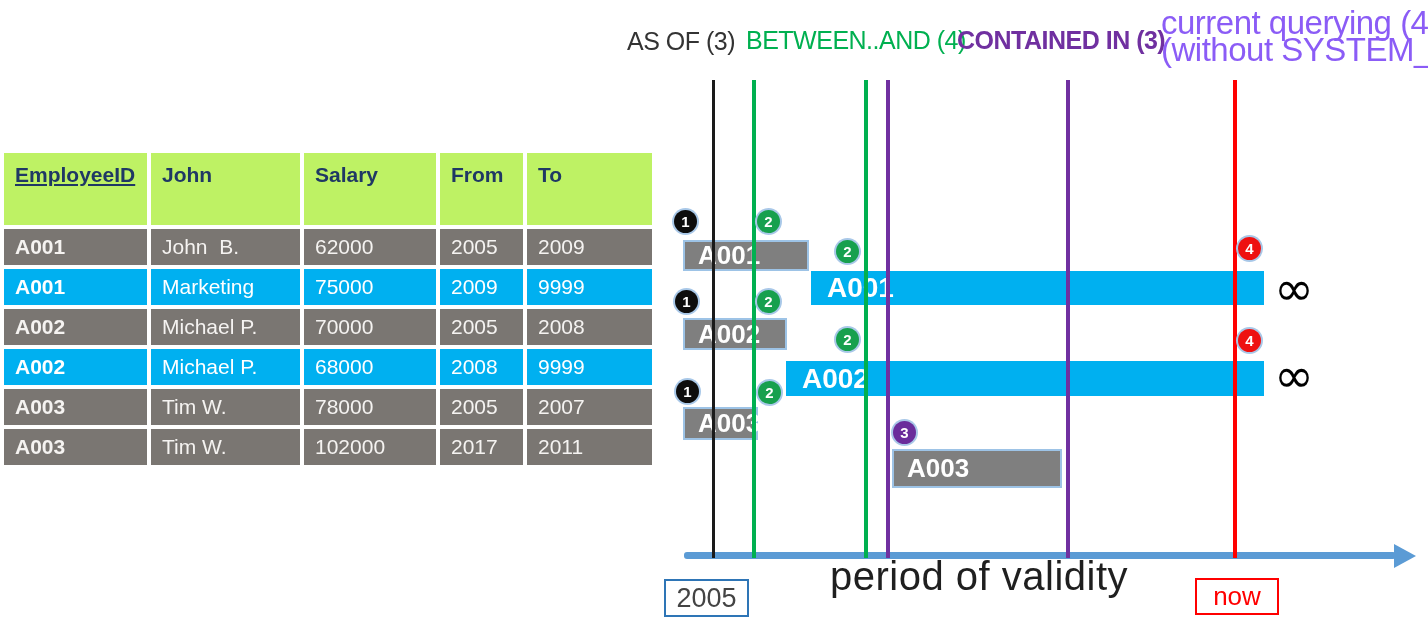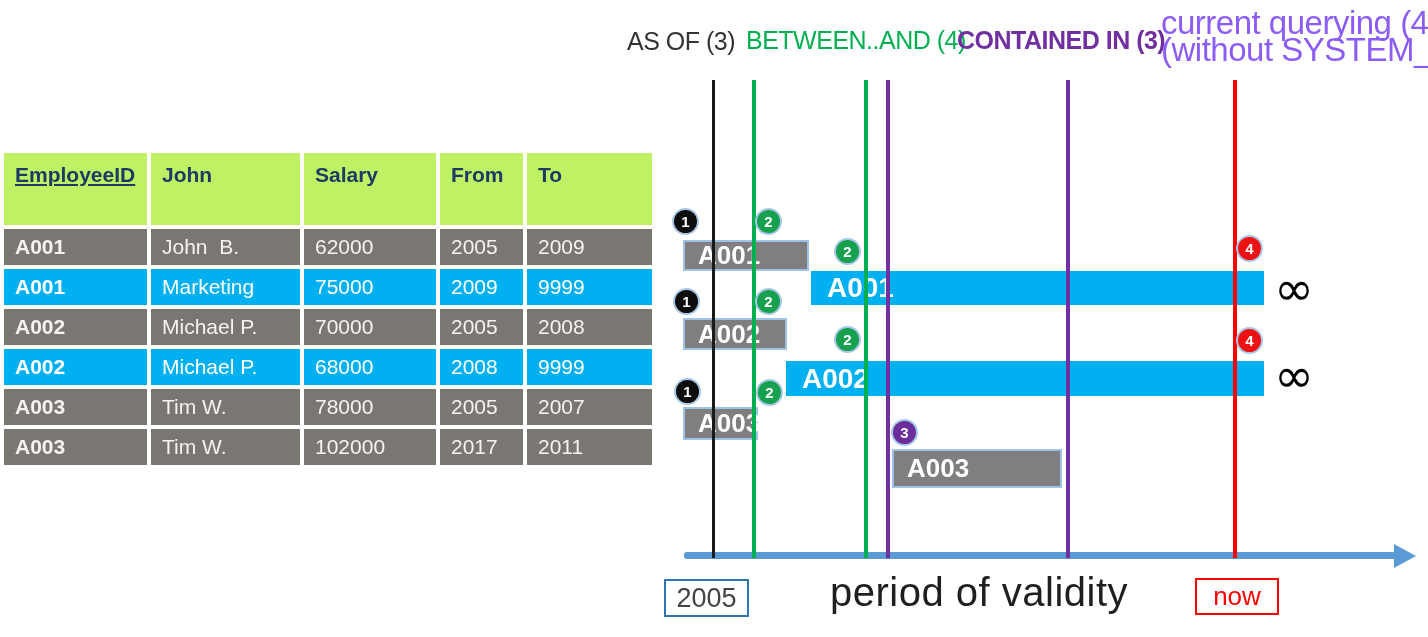--- a/index.html
+++ b/index.html
@@ -65,7 +65,7 @@
   .year-box{position:absolute;left:664px;top:579px;width:85px;height:38px;box-sizing:border-box;
             border:2px solid #2E75B6;color:#444;font-size:27px;display:flex;
             align-items:center;justify-content:center;}
-  .axis-title{position:absolute;left:830px;top:570px;font-size:40px;color:#1F1F1F;
+  .axis-title{position:absolute;left:830px;top:554px;font-size:40px;color:#1F1F1F;
               font-weight:400;letter-spacing:0.5px;white-space:nowrap;}
   .now-box{position:absolute;left:1195px;top:578px;width:84px;height:37px;box-sizing:border-box;
            border:2px solid #FF0000;color:#FF0000;font-size:26px;display:flex;

